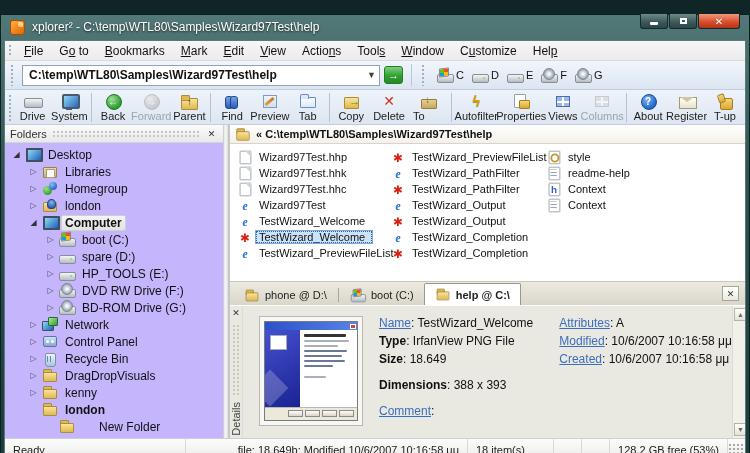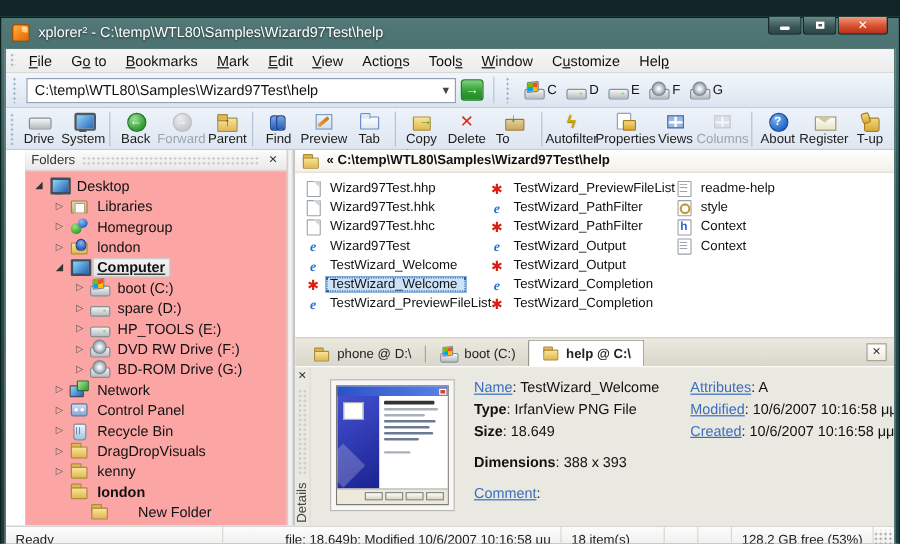--- a/index.html
+++ b/index.html
@@ -44,7 +44,7 @@
     border-bottom:1px solid #c2cedd; display:flex; align-items:center; padding:0 4px; gap:4px; }
   .addr-combo { width:358px; height:21px; background:#fff; border:1px solid #93a3b5;
     display:flex; align-items:center; font-size:12px; padding-left:6px; color:#111; }
-  .addr-text { flex:1; white-space:nowrap; overflow:hidden; }
+  .addr-text { flex:1; white-space:nowrap; overflow:hidden;font-weight:bold; }
   .addr-arrow { width:15px; text-align:center; color:#444; font-size:9px; }
   .go-btn { width:19px; height:18px; border-radius:3px; border:1px solid #237b23;
     background:linear-gradient(#7ed07e,#31a031 55%,#238a23); color:#fff;

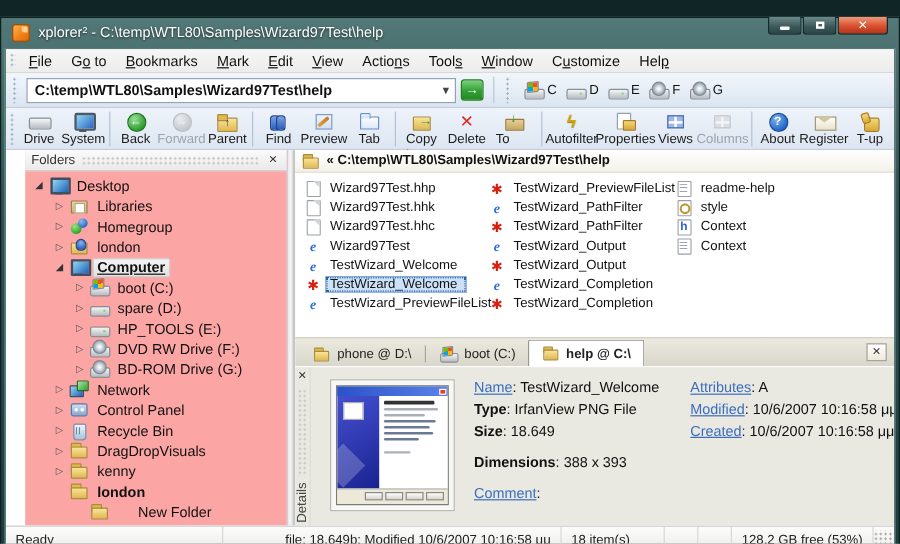--- a/index.html
+++ b/index.html
@@ -124,7 +124,7 @@
     background:linear-gradient(#f4d879,#daa832); border:1px solid #a87c20; border-radius:2px; transform:rotate(-18deg); }
   
   .main { flex:1; display:flex; overflow:hidden; background:#fff; }
-  .folders { width:218px; display:flex; flex-direction:column; background:#fca5a5;margin-left:16px; }
+  .folders { width:218px; display:flex; flex-direction:column; background:#c4b5fd; }
   .folders-header { height:18px; background:linear-gradient(#fbfbfb,#e9e9e9); border-bottom:1px solid #d5d5d5;
     display:flex; align-items:center; font-size:11px; color:#333; padding:0 5px; gap:5px; }
   .fh-dots { flex:1; height:8px; background-image:radial-gradient(circle,#c6c6c6 30%,transparent 36%);

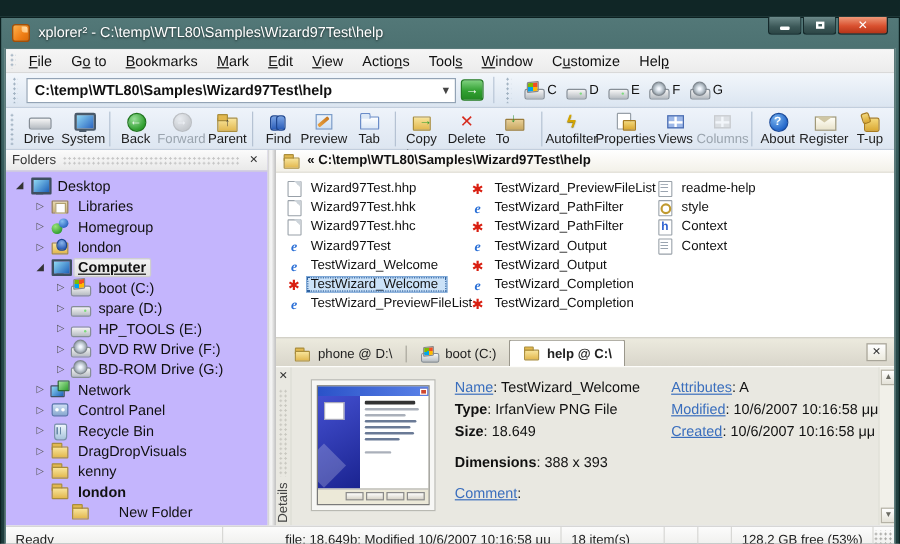--- a/index.html
+++ b/index.html
@@ -600,12 +600,12 @@
             </div>
             <div class="fcol fcol3">
               <div class="frow">
+                <span class="ic ic-css"></span>
+                <span class="flabel">style</span>
+              </div>
+              <div class="frow">
                 <span class="ic ic-txt"></span>
                 <span class="flabel">readme-help</span>
-              </div>
-              <div class="frow">
-                <span class="ic ic-css"></span>
-                <span class="flabel">style</span>
               </div>
               <div class="frow">
                 <span class="ic ic-hfile"><span>h</span></span>

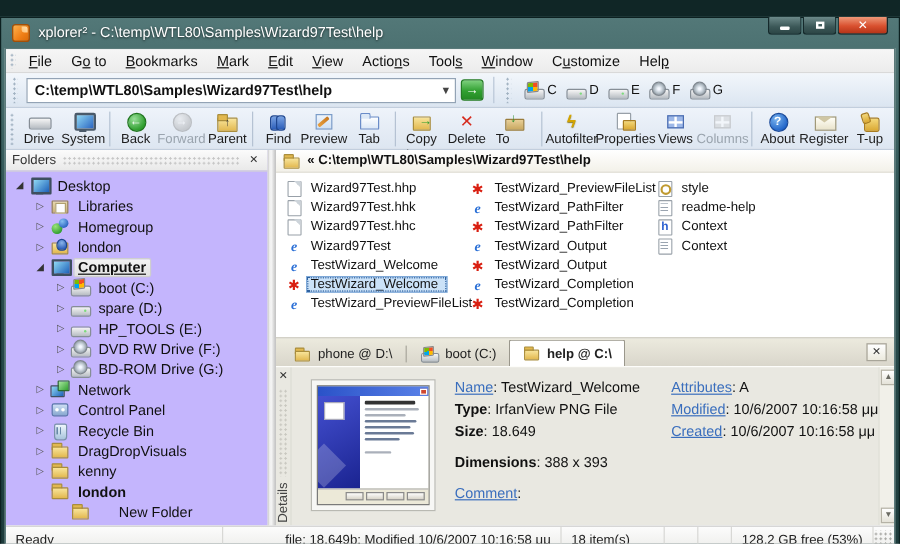--- a/index.html
+++ b/index.html
@@ -137,7 +137,7 @@
   .texp.exp { color:#333; }
   .tlabel { padding:0 3px; border:1px solid transparent; }
   .trow.selected .tlabel { background:linear-gradient(#f4f4f4,#e2e2e2); border:1px solid #cfcfcf;
-    border-radius:2px; font-weight:bold;text-decoration:underline; }
+    border-radius:2px; font-weight:bold; }
   
   .ic { width:16px; height:15px; position:relative; display:inline-block; flex:none;
     font-style:normal; text-align:center; }

